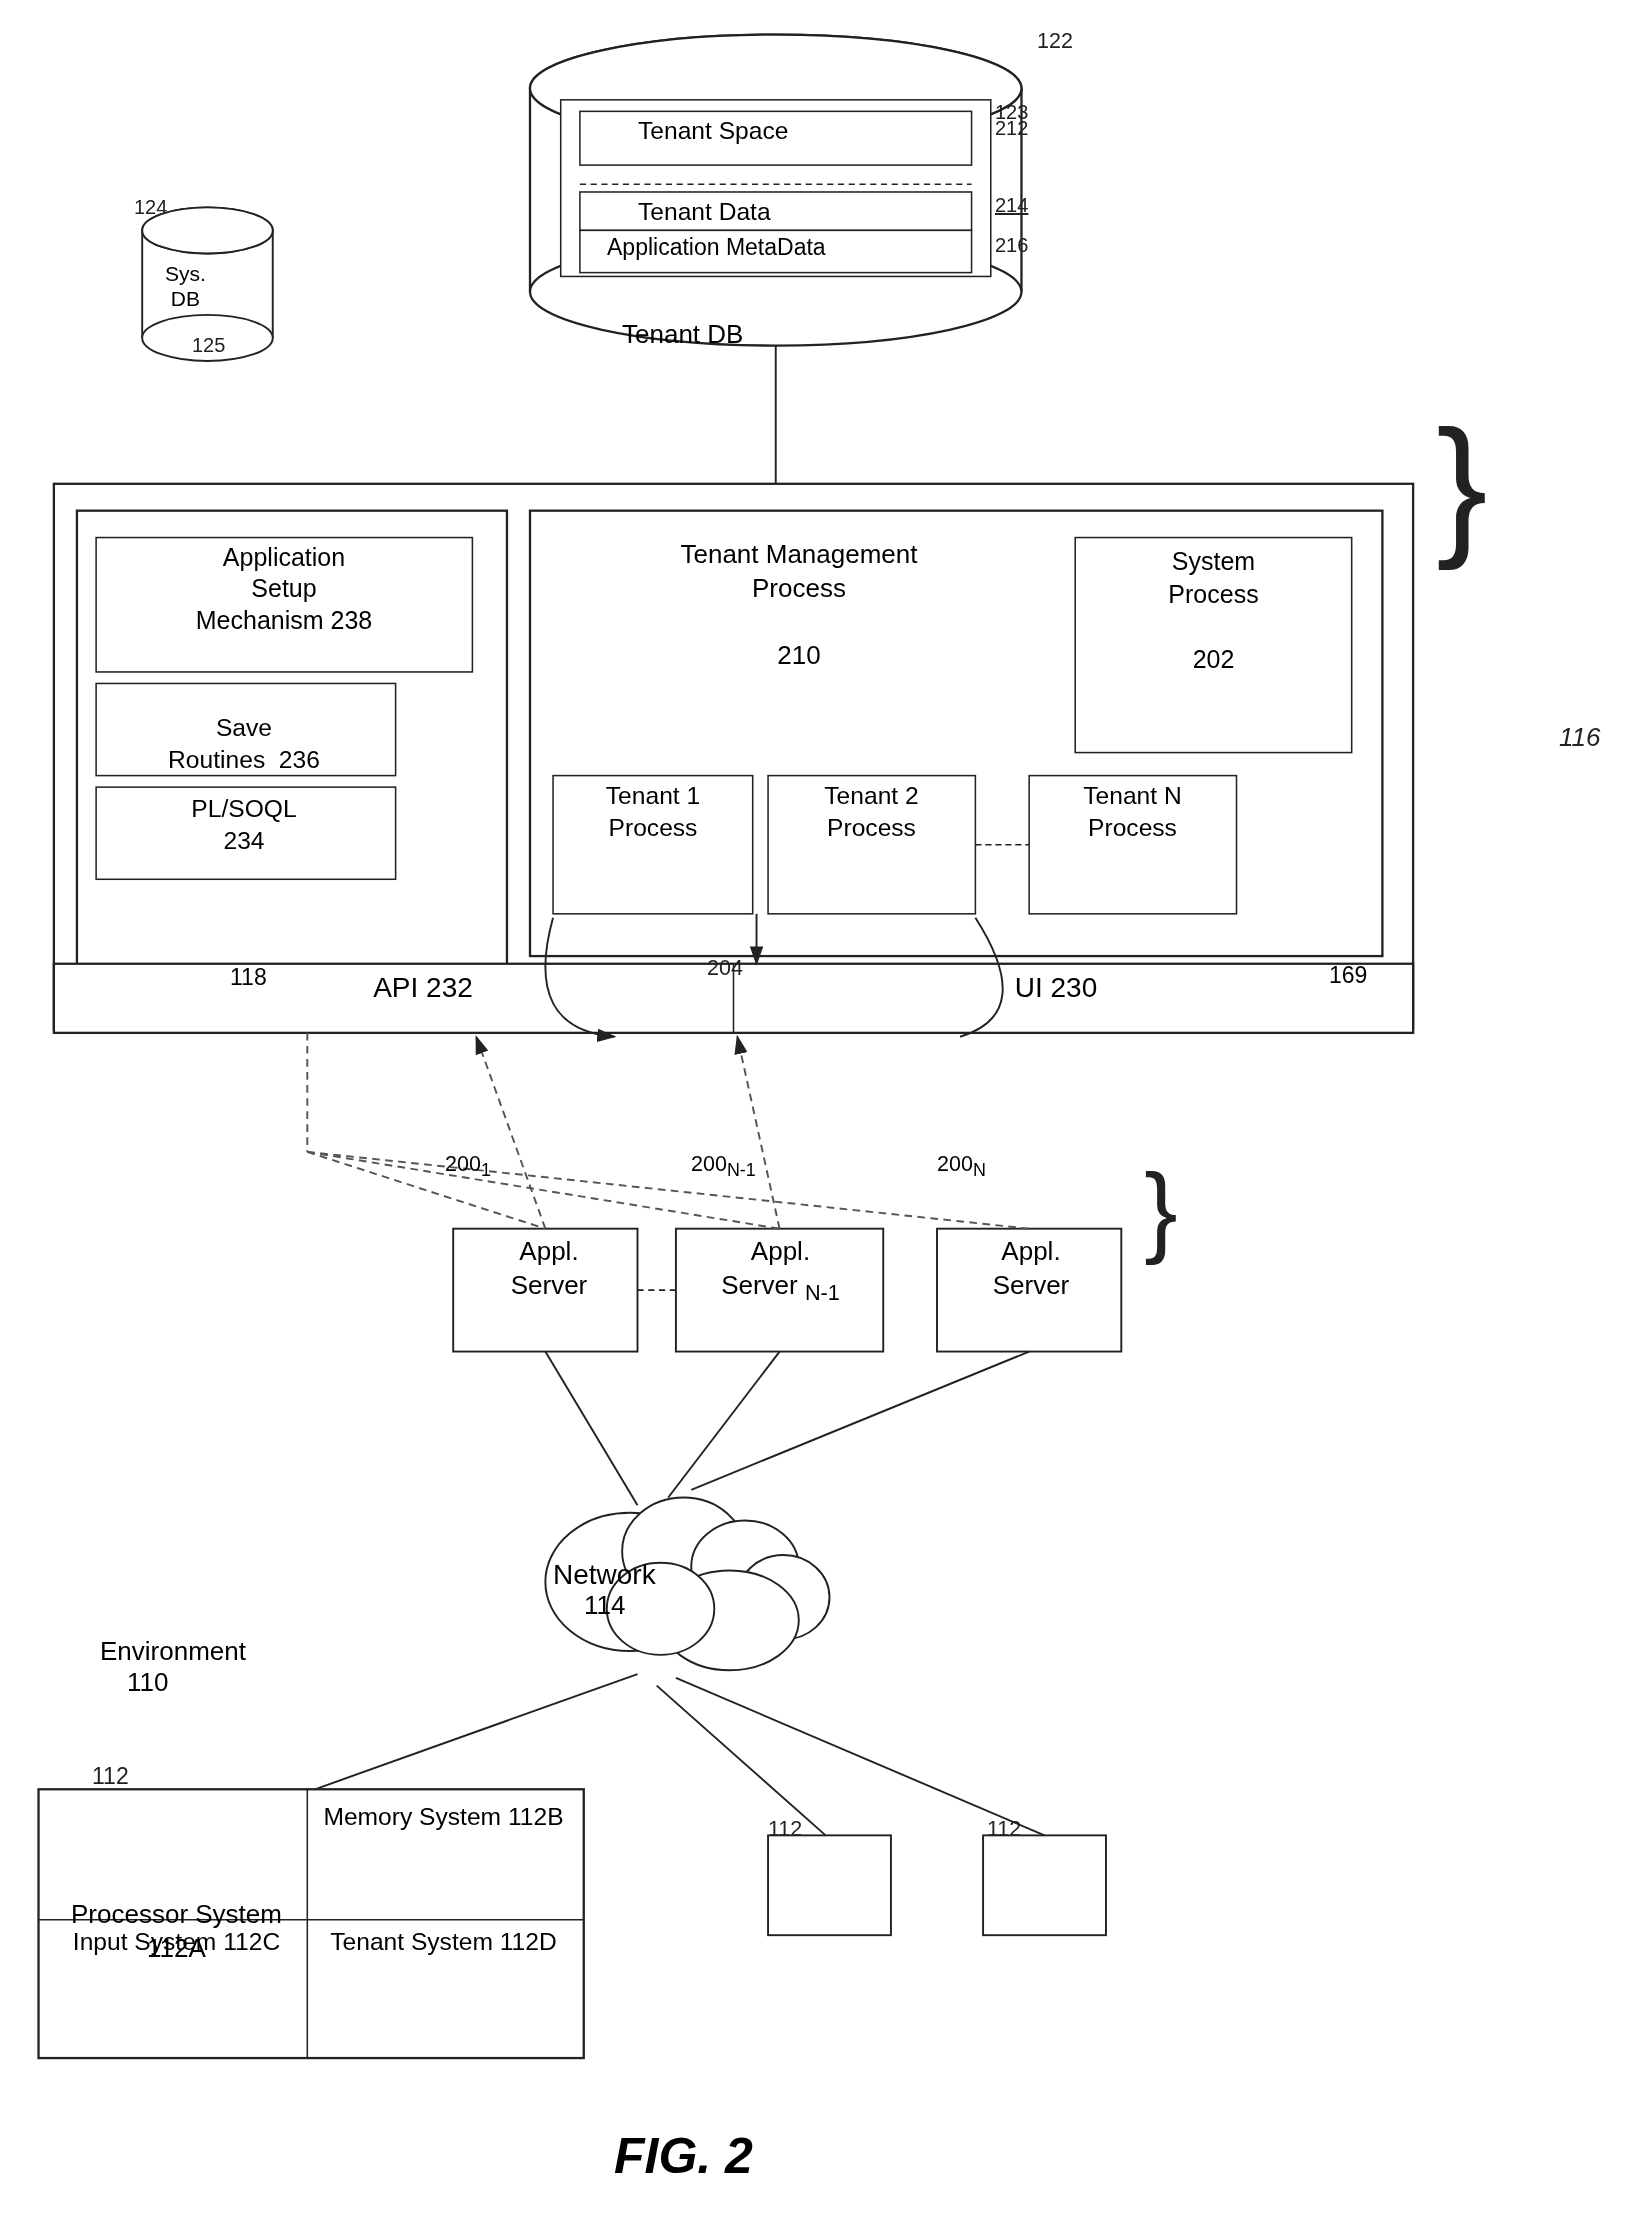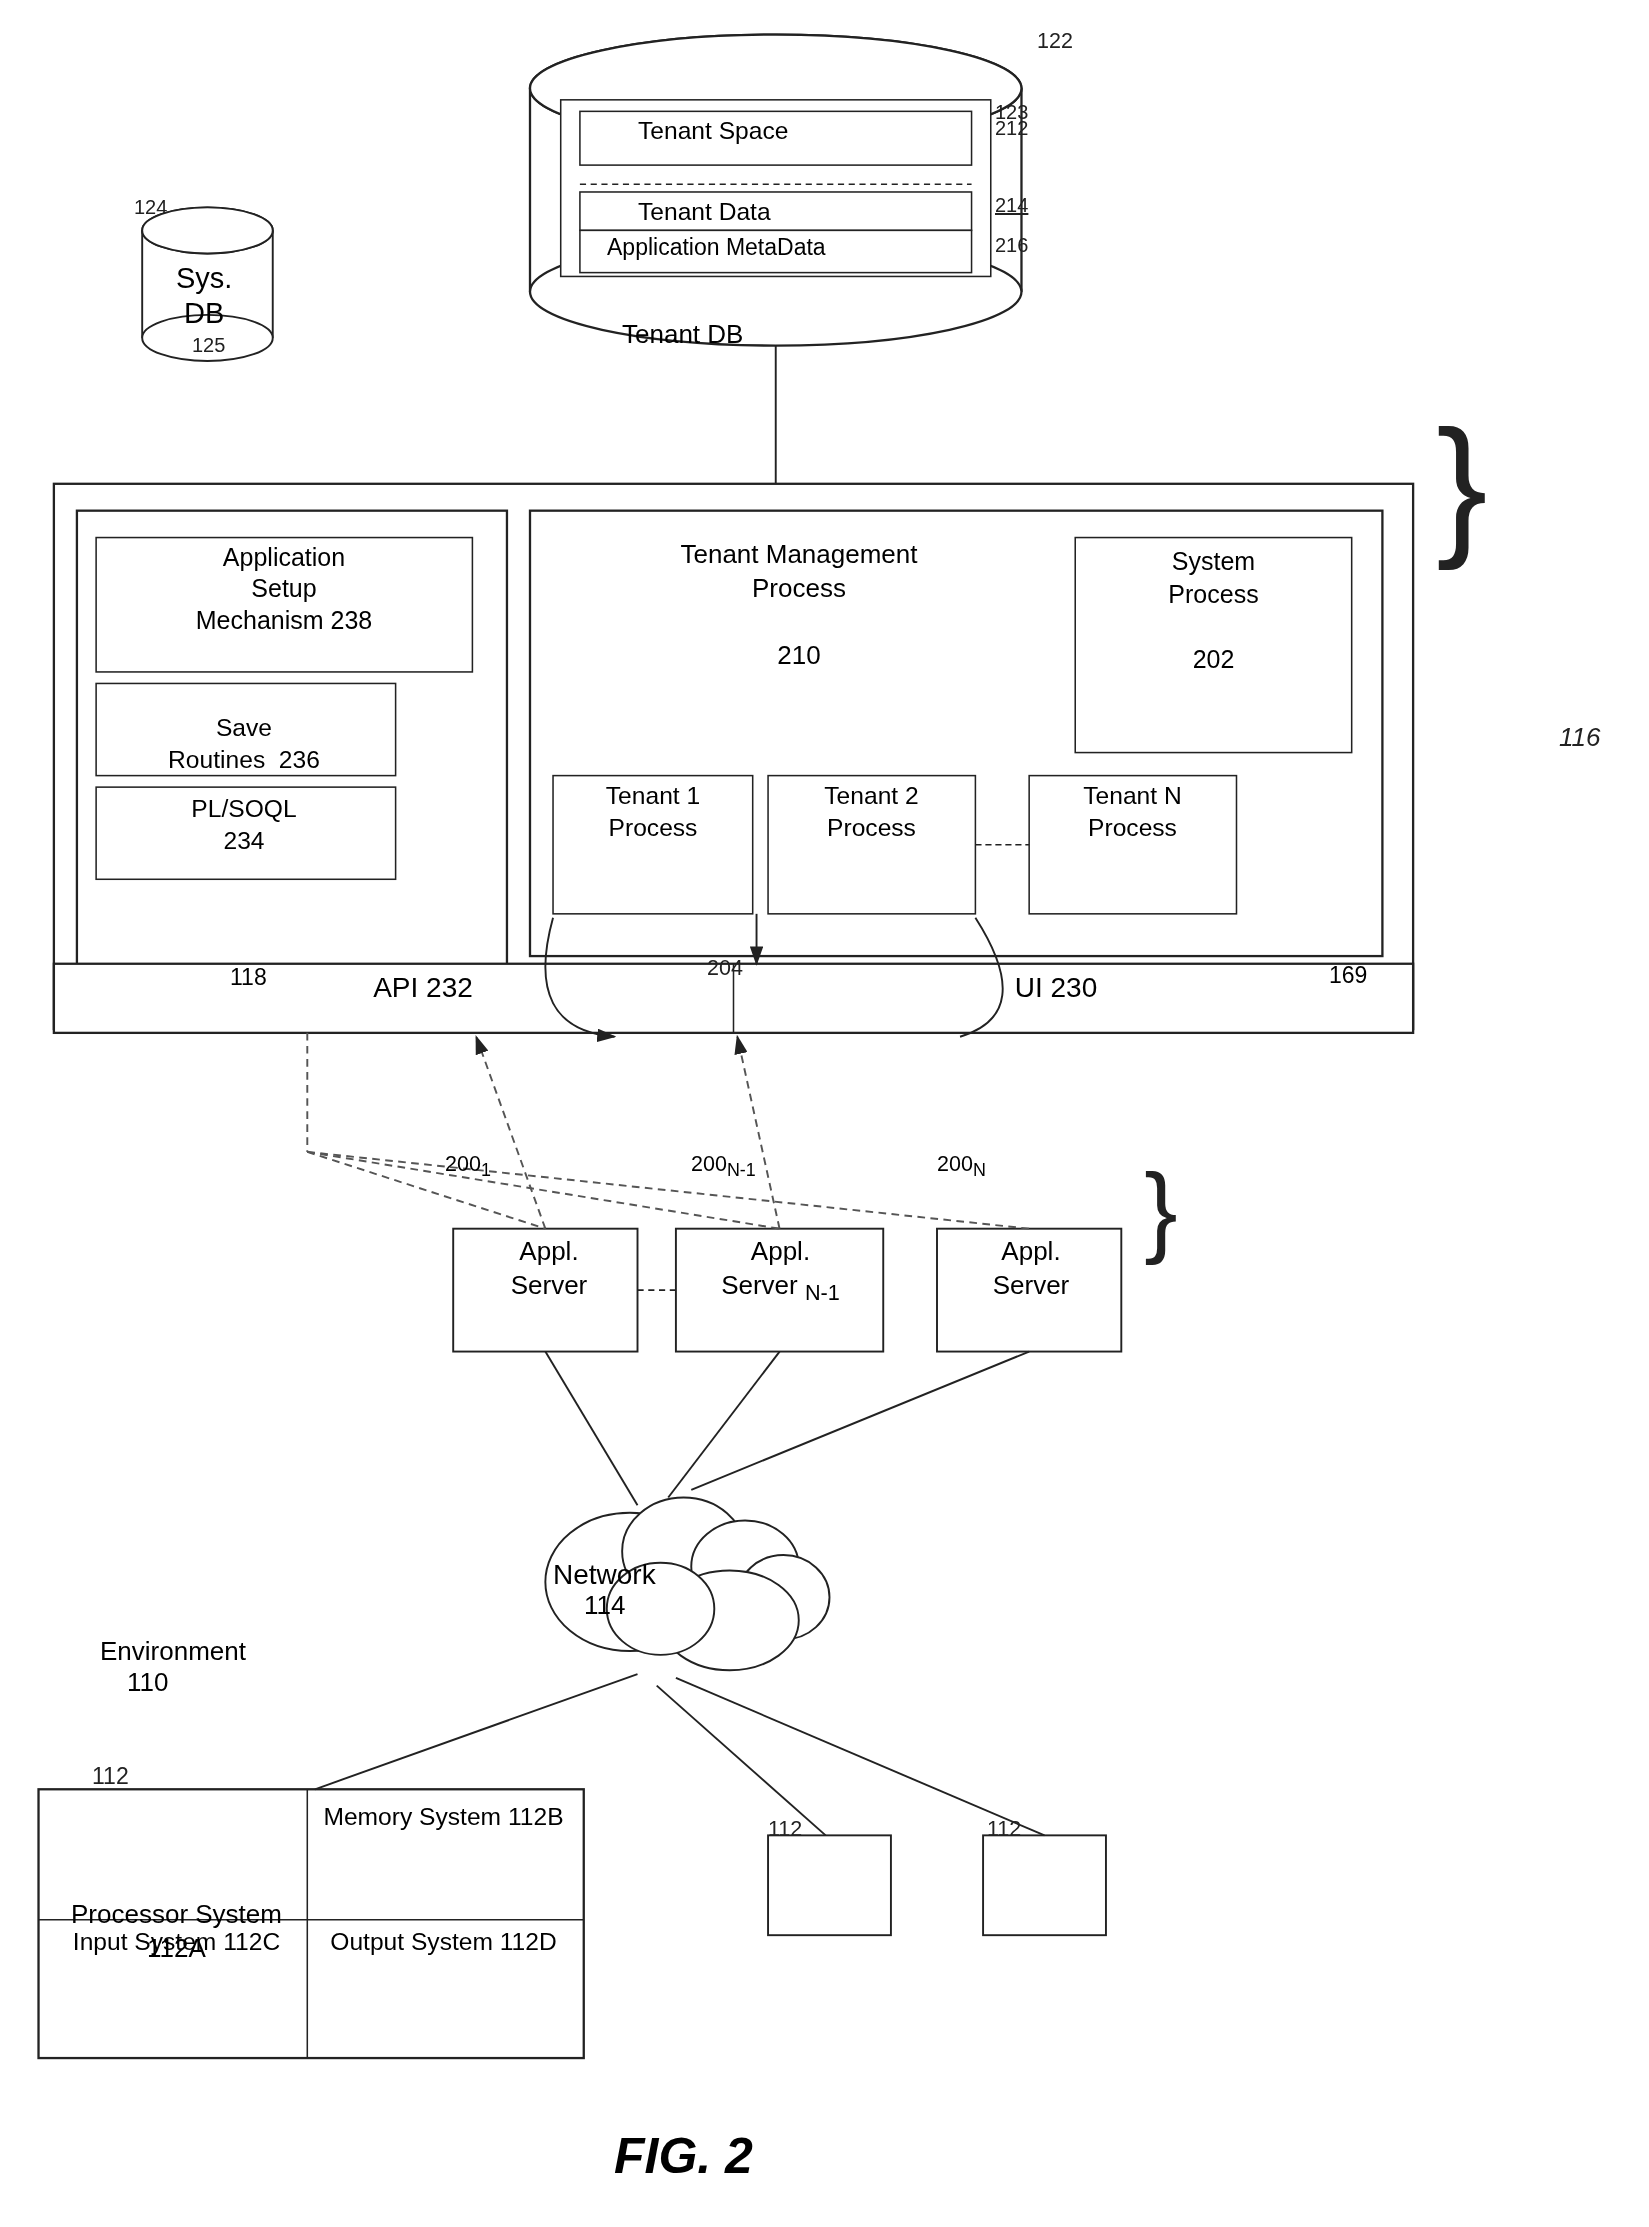--- a/index.html
+++ b/index.html
@@ -169,7 +169,7 @@
   <div class="ref-label" style="top:234px; left:995px; font-size:20px;">216</div>
 
   <div class="ref-label" style="top:196px; left:134px; font-size:20px;">124</div>
-  <div class="label" style="top:261px; left:176px; font-size:29px; line-height:1.2;">Sys.<br>DB</div>
+  <div class="label" style="top:261px; left:165px; font-size:21px; line-height:1.2;">Sys.<br>DB</div>
   <div class="ref-label" style="top:334px; left:192px; font-size:20px;text-align:center;">125</div>
 
   <div class="label" style="top:542px; left:96px; width:376px; font-size:25px; line-height:1.25;">Application<br>Setup<br>Mechanism 238</div>

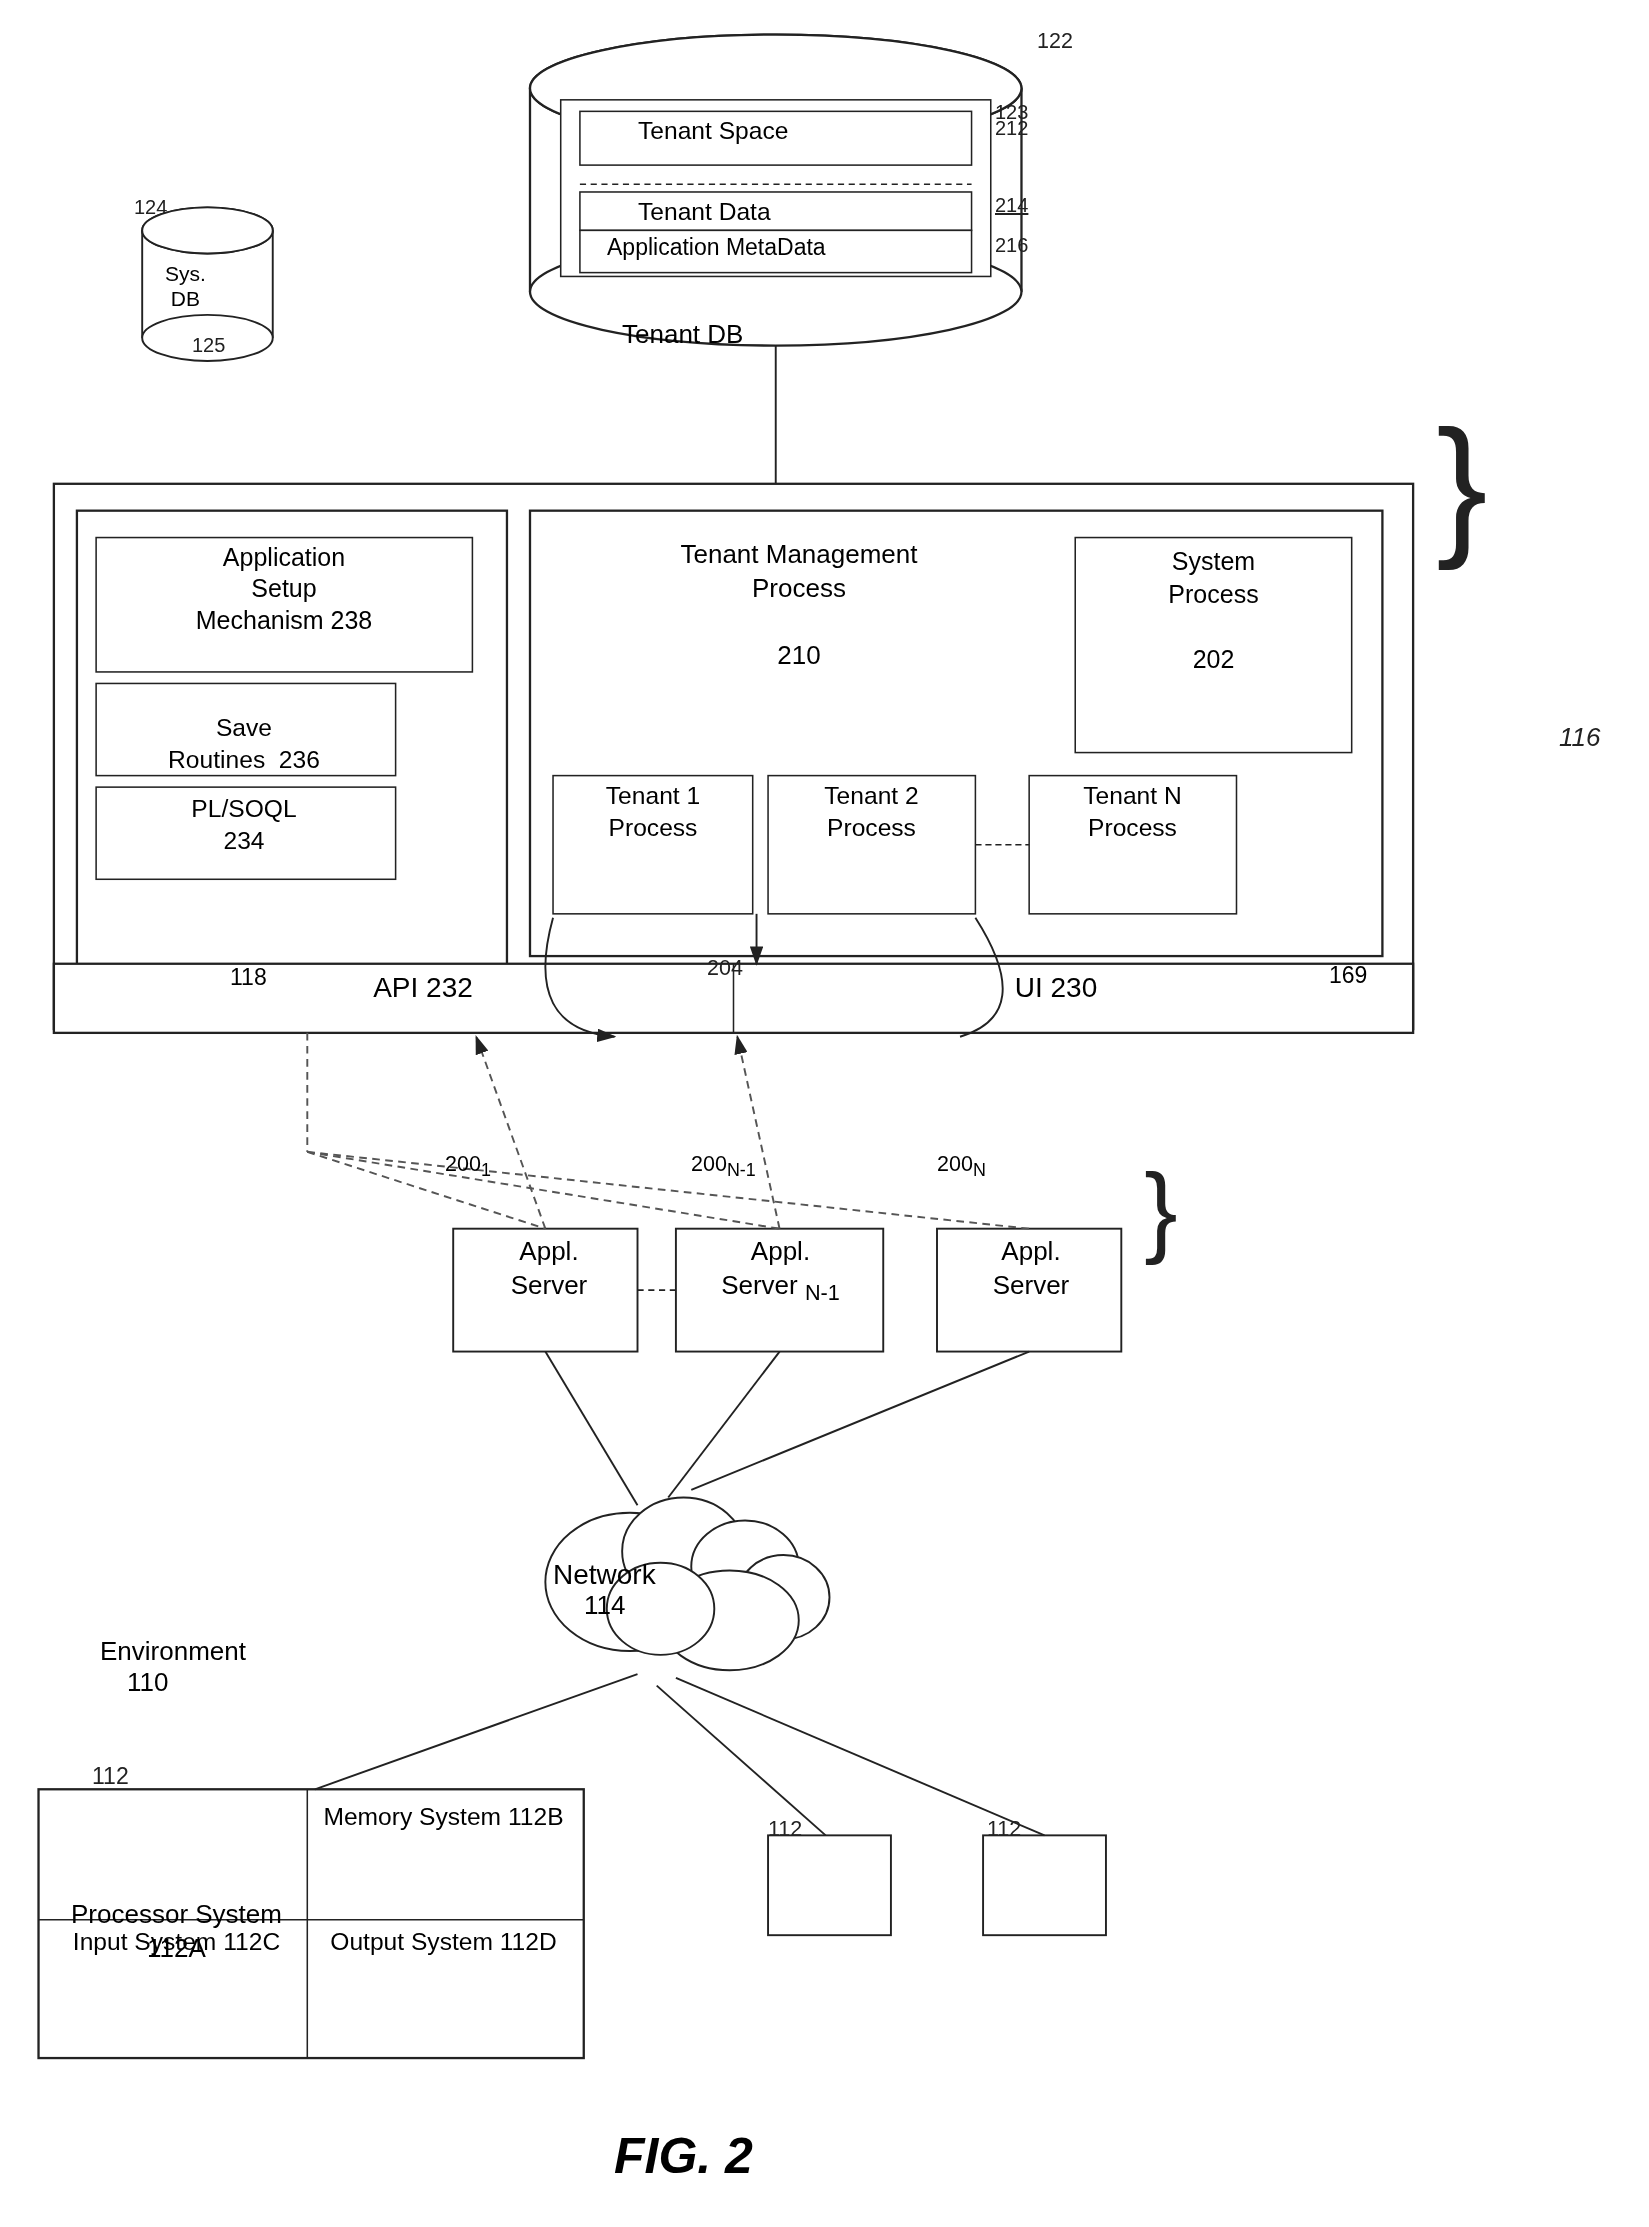--- a/index.html
+++ b/index.html
@@ -228,7 +228,7 @@
   <div class="label" style="top:1926px; left:42px; width:269px; font-size:24.6px; line-height:1.3;">Input System
 112C</div>
 
-  <div class="label" style="top:1926px; left:313px; width:261px; font-size:24.6px; line-height:1.3;">Output System
+  <div class="label" style="top:1926px; left:313px; width:261px; font-size:24.6px; line-height:1.3;">Tenant System
 112D</div>
 
   <div class="ref-label" style="top:1817px; left:768px; font-size:21.5px;">112</div>

